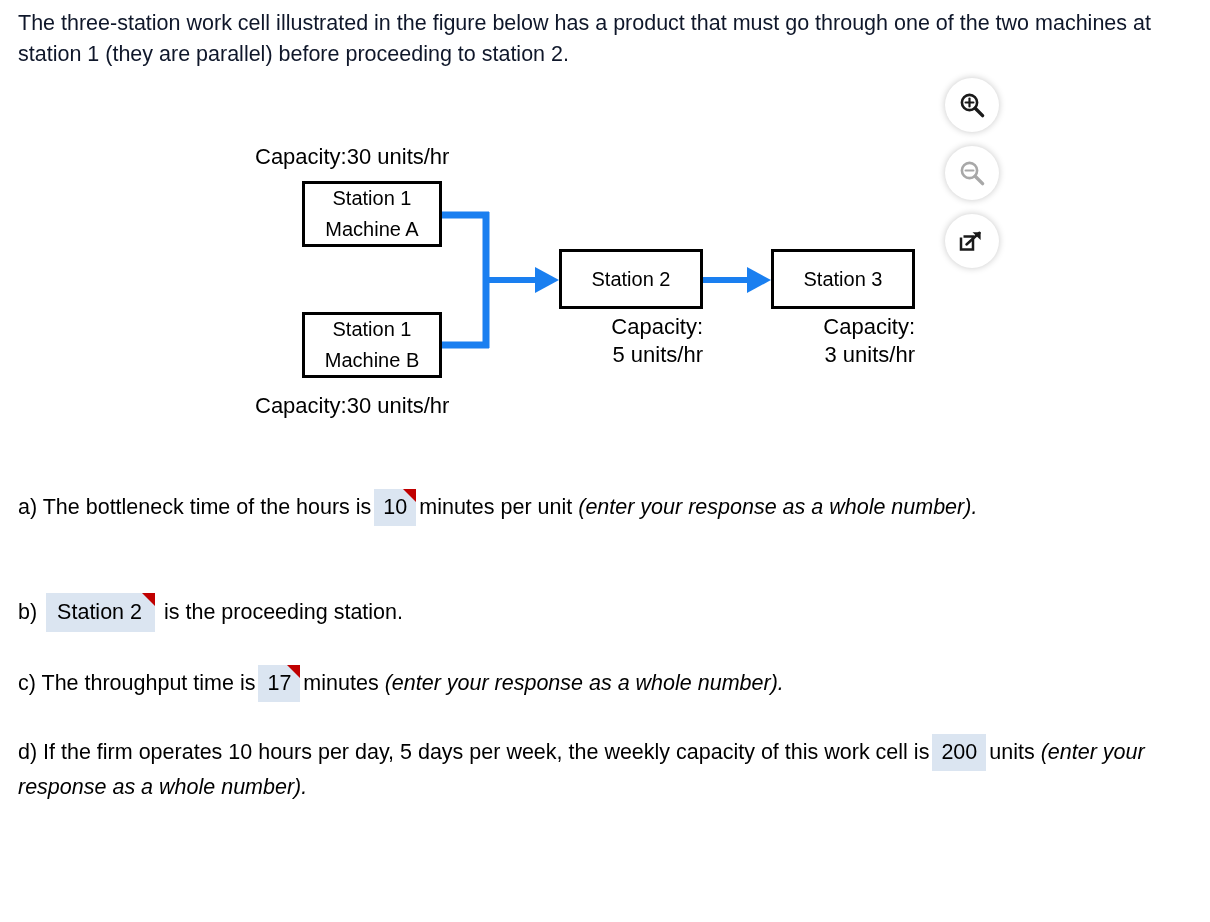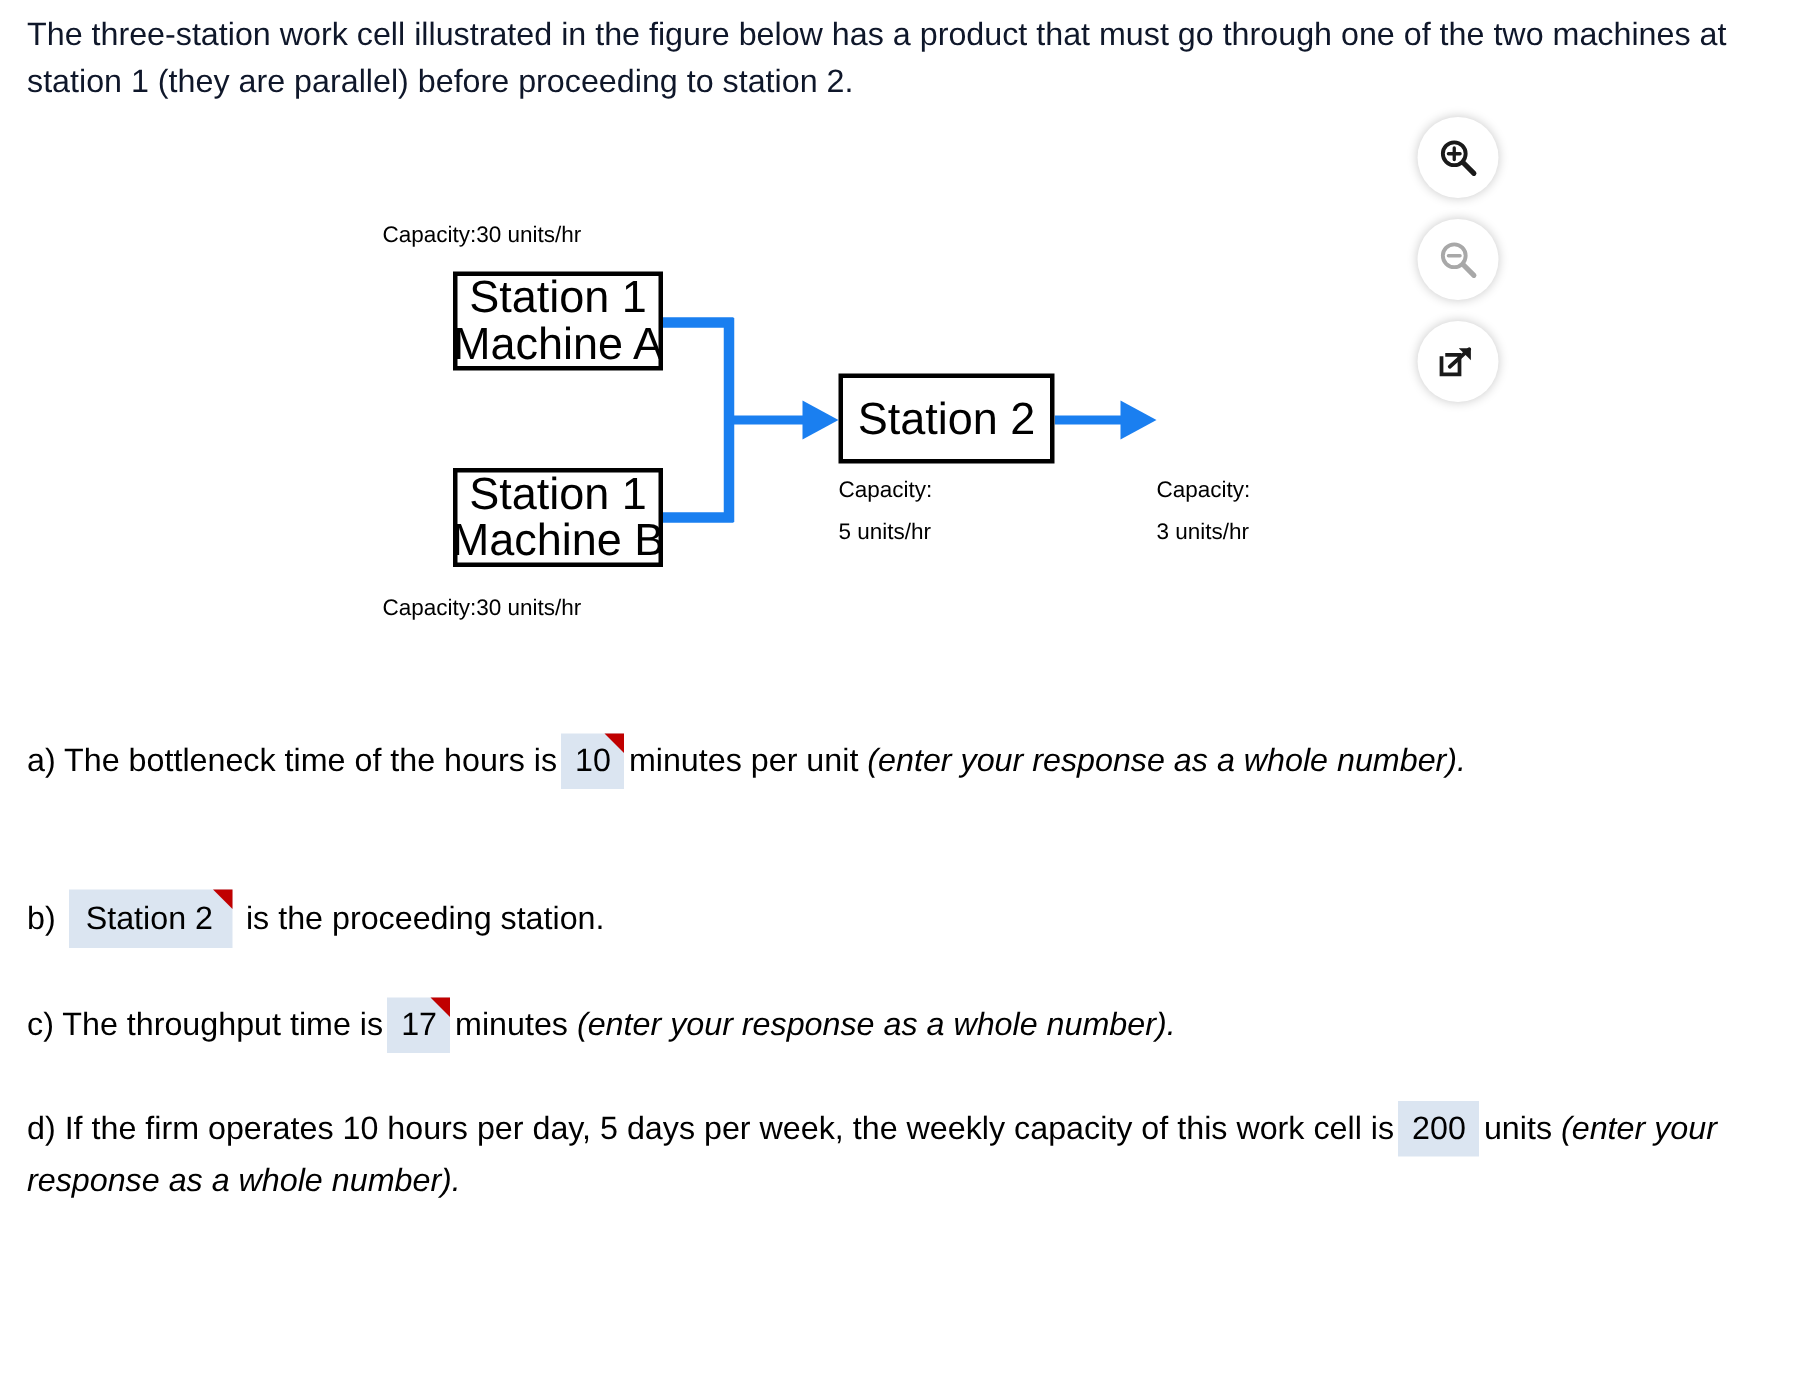--- a/index.html
+++ b/index.html
@@ -71,10 +71,10 @@
   }
   .cap-label {
     position: absolute;
-    font-size: 15px;
+    font-size: 22px;
     line-height: 28px;
     white-space: nowrap;
-    text-align: left;
+    text-align: right;
   }
 
   

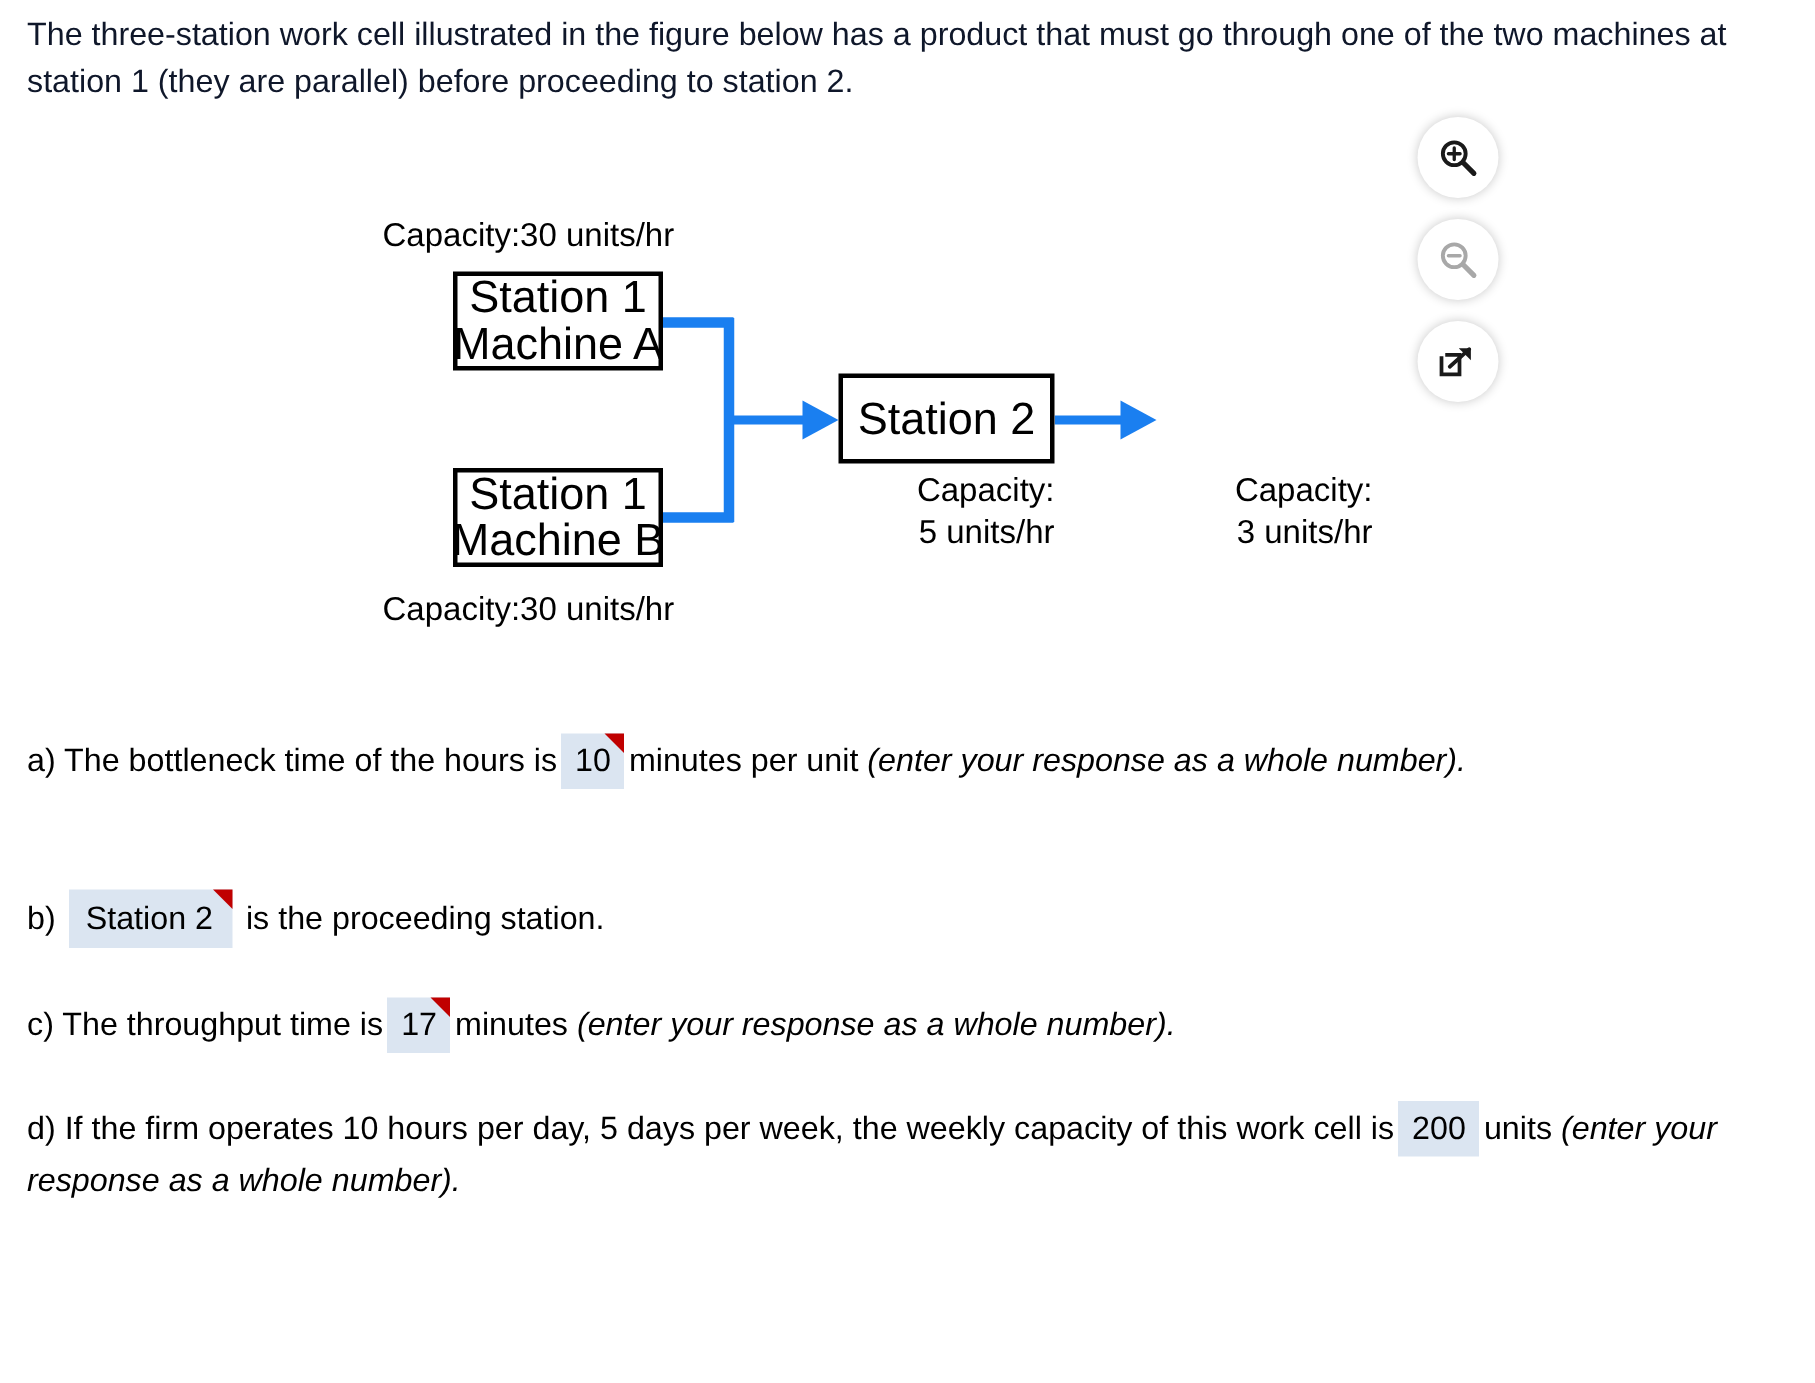--- a/index.html
+++ b/index.html
@@ -65,7 +65,7 @@
     flex-direction: column;
     align-items: center;
     justify-content: center;
-    font-size: 30px;
+    font-size: 20px;
     line-height: 31px;
     white-space: nowrap;
   }

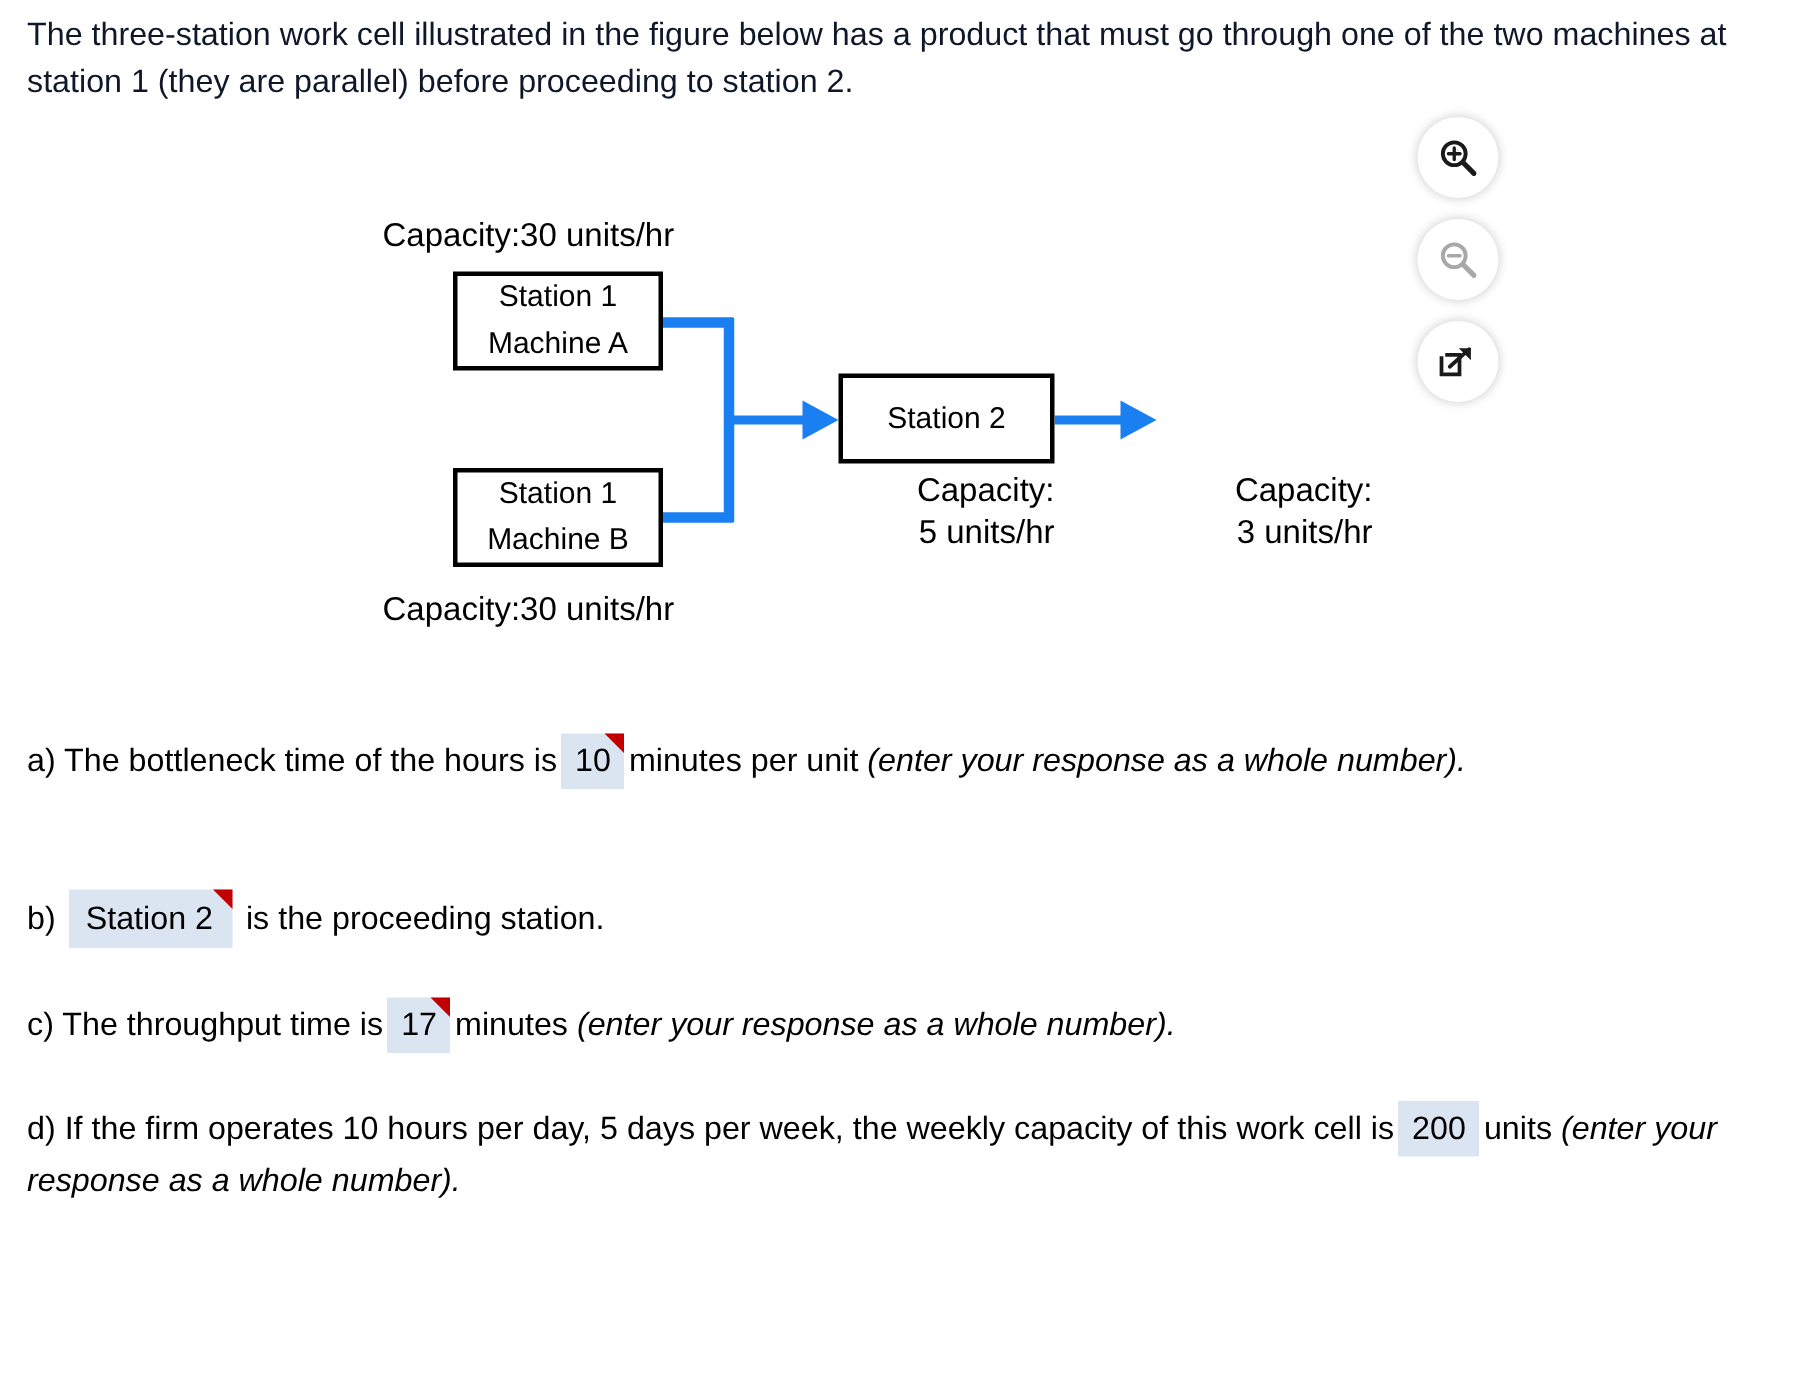--- a/index.html
+++ b/index.html
@@ -209,6 +209,9 @@
     <div>5 units/hr</div>
   </div>
 
+  <div class="node" id="node-3">
+    <span>Station 3</span>
+  </div>
   <div class="cap-label" id="cap-3">
     <div>Capacity:</div>
     <div>3 units/hr</div>

